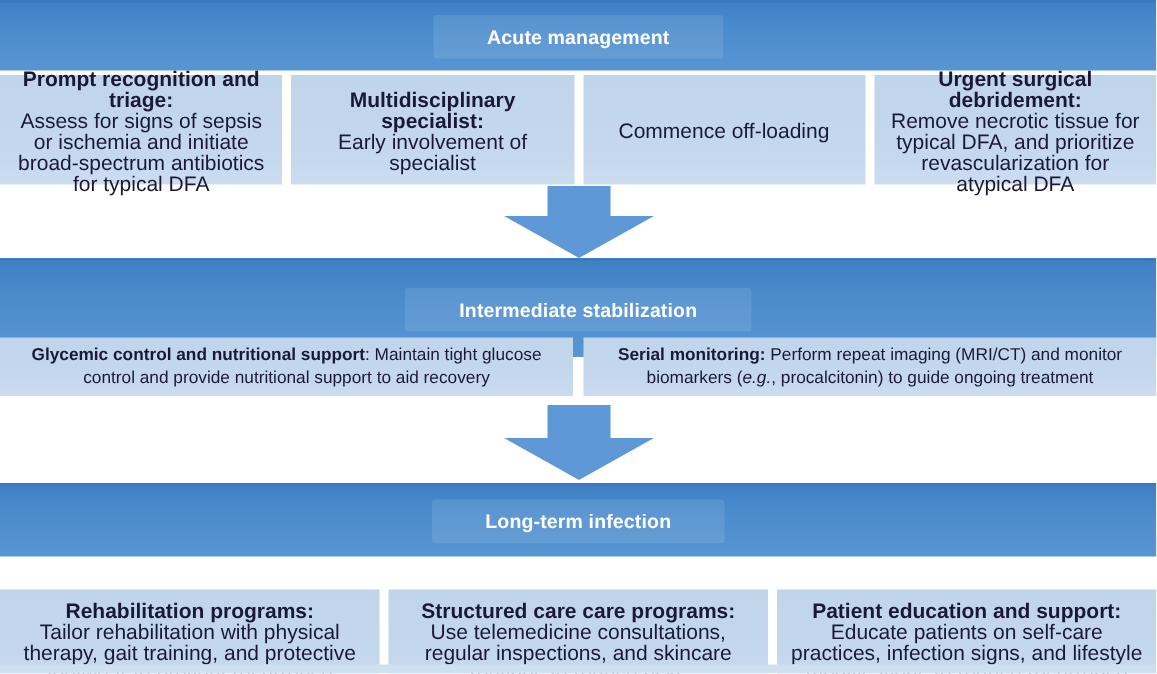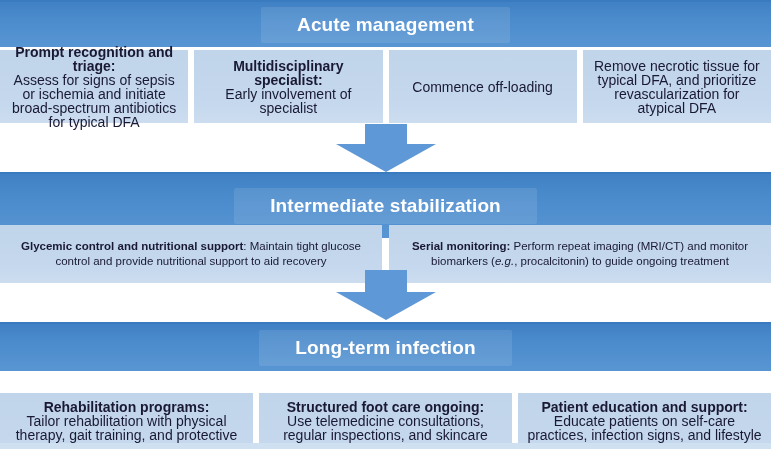--- a/index.html
+++ b/index.html
@@ -20,7 +20,7 @@
     display:flex;align-items:center;justify-content:center;
   }
   .phase-title{
-    color:#ffffff;font-weight:bold;font-size:19px;
+    color:#ffffff;font-weight:bold;font-size:13px;
     background:rgba(255,255,255,0.10);
     padding:7px 36px;border-radius:2px;
     letter-spacing:.1px;

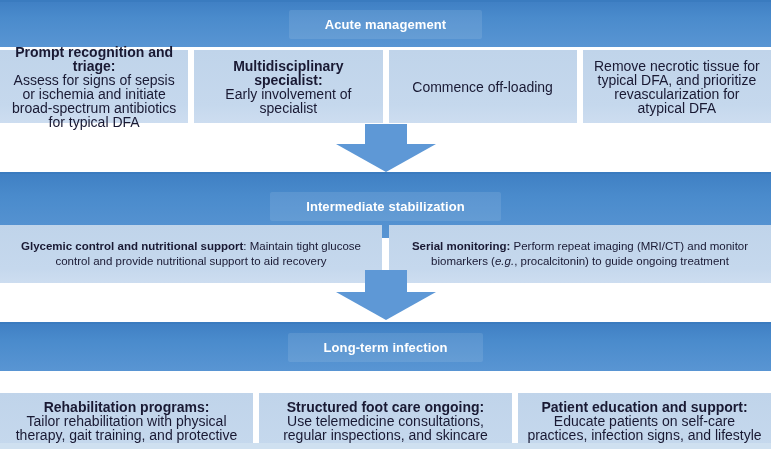--- a/index.html
+++ b/index.html
@@ -93,7 +93,7 @@
       <p><span>Commence off-loading</span></p>
     </div>
     <div class="box">
-      <p><span>Remove necrotic tissue for typical DFA, and prioritize revascularization for atypical DFA</span></p>
+      <p><span class="bh block">Urgent surgical debridement:</span><span>Remove necrotic tissue for typical DFA, and prioritize revascularization for atypical DFA</span></p>
     </div>
   </div>
 

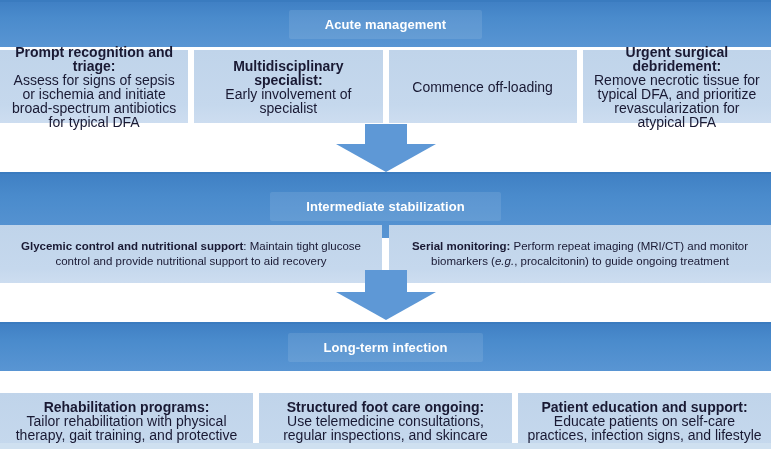--- a/index.html
+++ b/index.html
@@ -35,7 +35,7 @@
     display:flex;
   }
   #row-acute{top:50px;height:73px;gap:6px;}
-  #row-intermediate{top:225px;height:58px;gap:7px;}
+  #row-intermediate{top:225px;height:39px;gap:7px;}
   #row-longterm{top:373px;height:70px;gap:6px;margin-top:20px;}
   .box{
     flex:1 1 0;

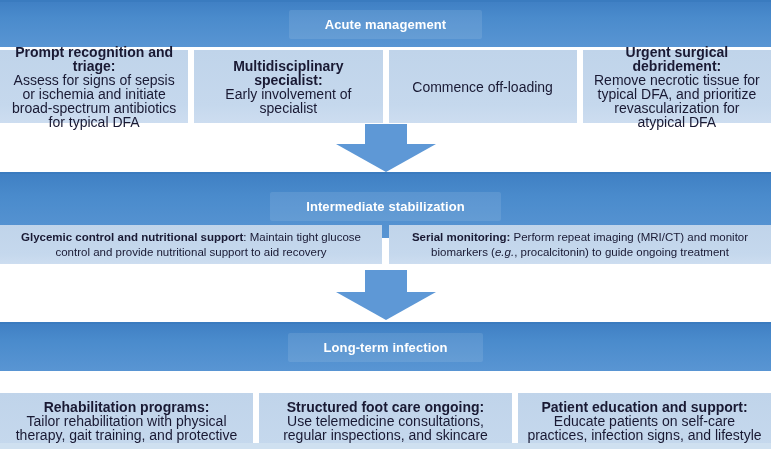--- a/index.html
+++ b/index.html
@@ -129,7 +129,7 @@
       <p><span class="bh block">Rehabilitation programs:</span><span>Tailor rehabilitation with physical therapy, gait training, and protective footwear to prevent recurrence</span></p>
     </div>
     <div class="box">
-      <p><span class="bh block">Structured foot care ongoing:</span><span>Use telemedicine consultations, regular inspections, and skincare routines to reduce risks</span></p>
+      <p><span class="bh block">Structured care care programs:</span><span>Use telemedicine consultations, regular inspections, and skincare routines to reduce risks</span></p>
     </div>
     <div class="box">
       <p><span class="bh block">Patient education and support:</span><span>Educate patients on self-care practices, infection signs, and lifestyle modifications to reduce recurrence</span></p>

